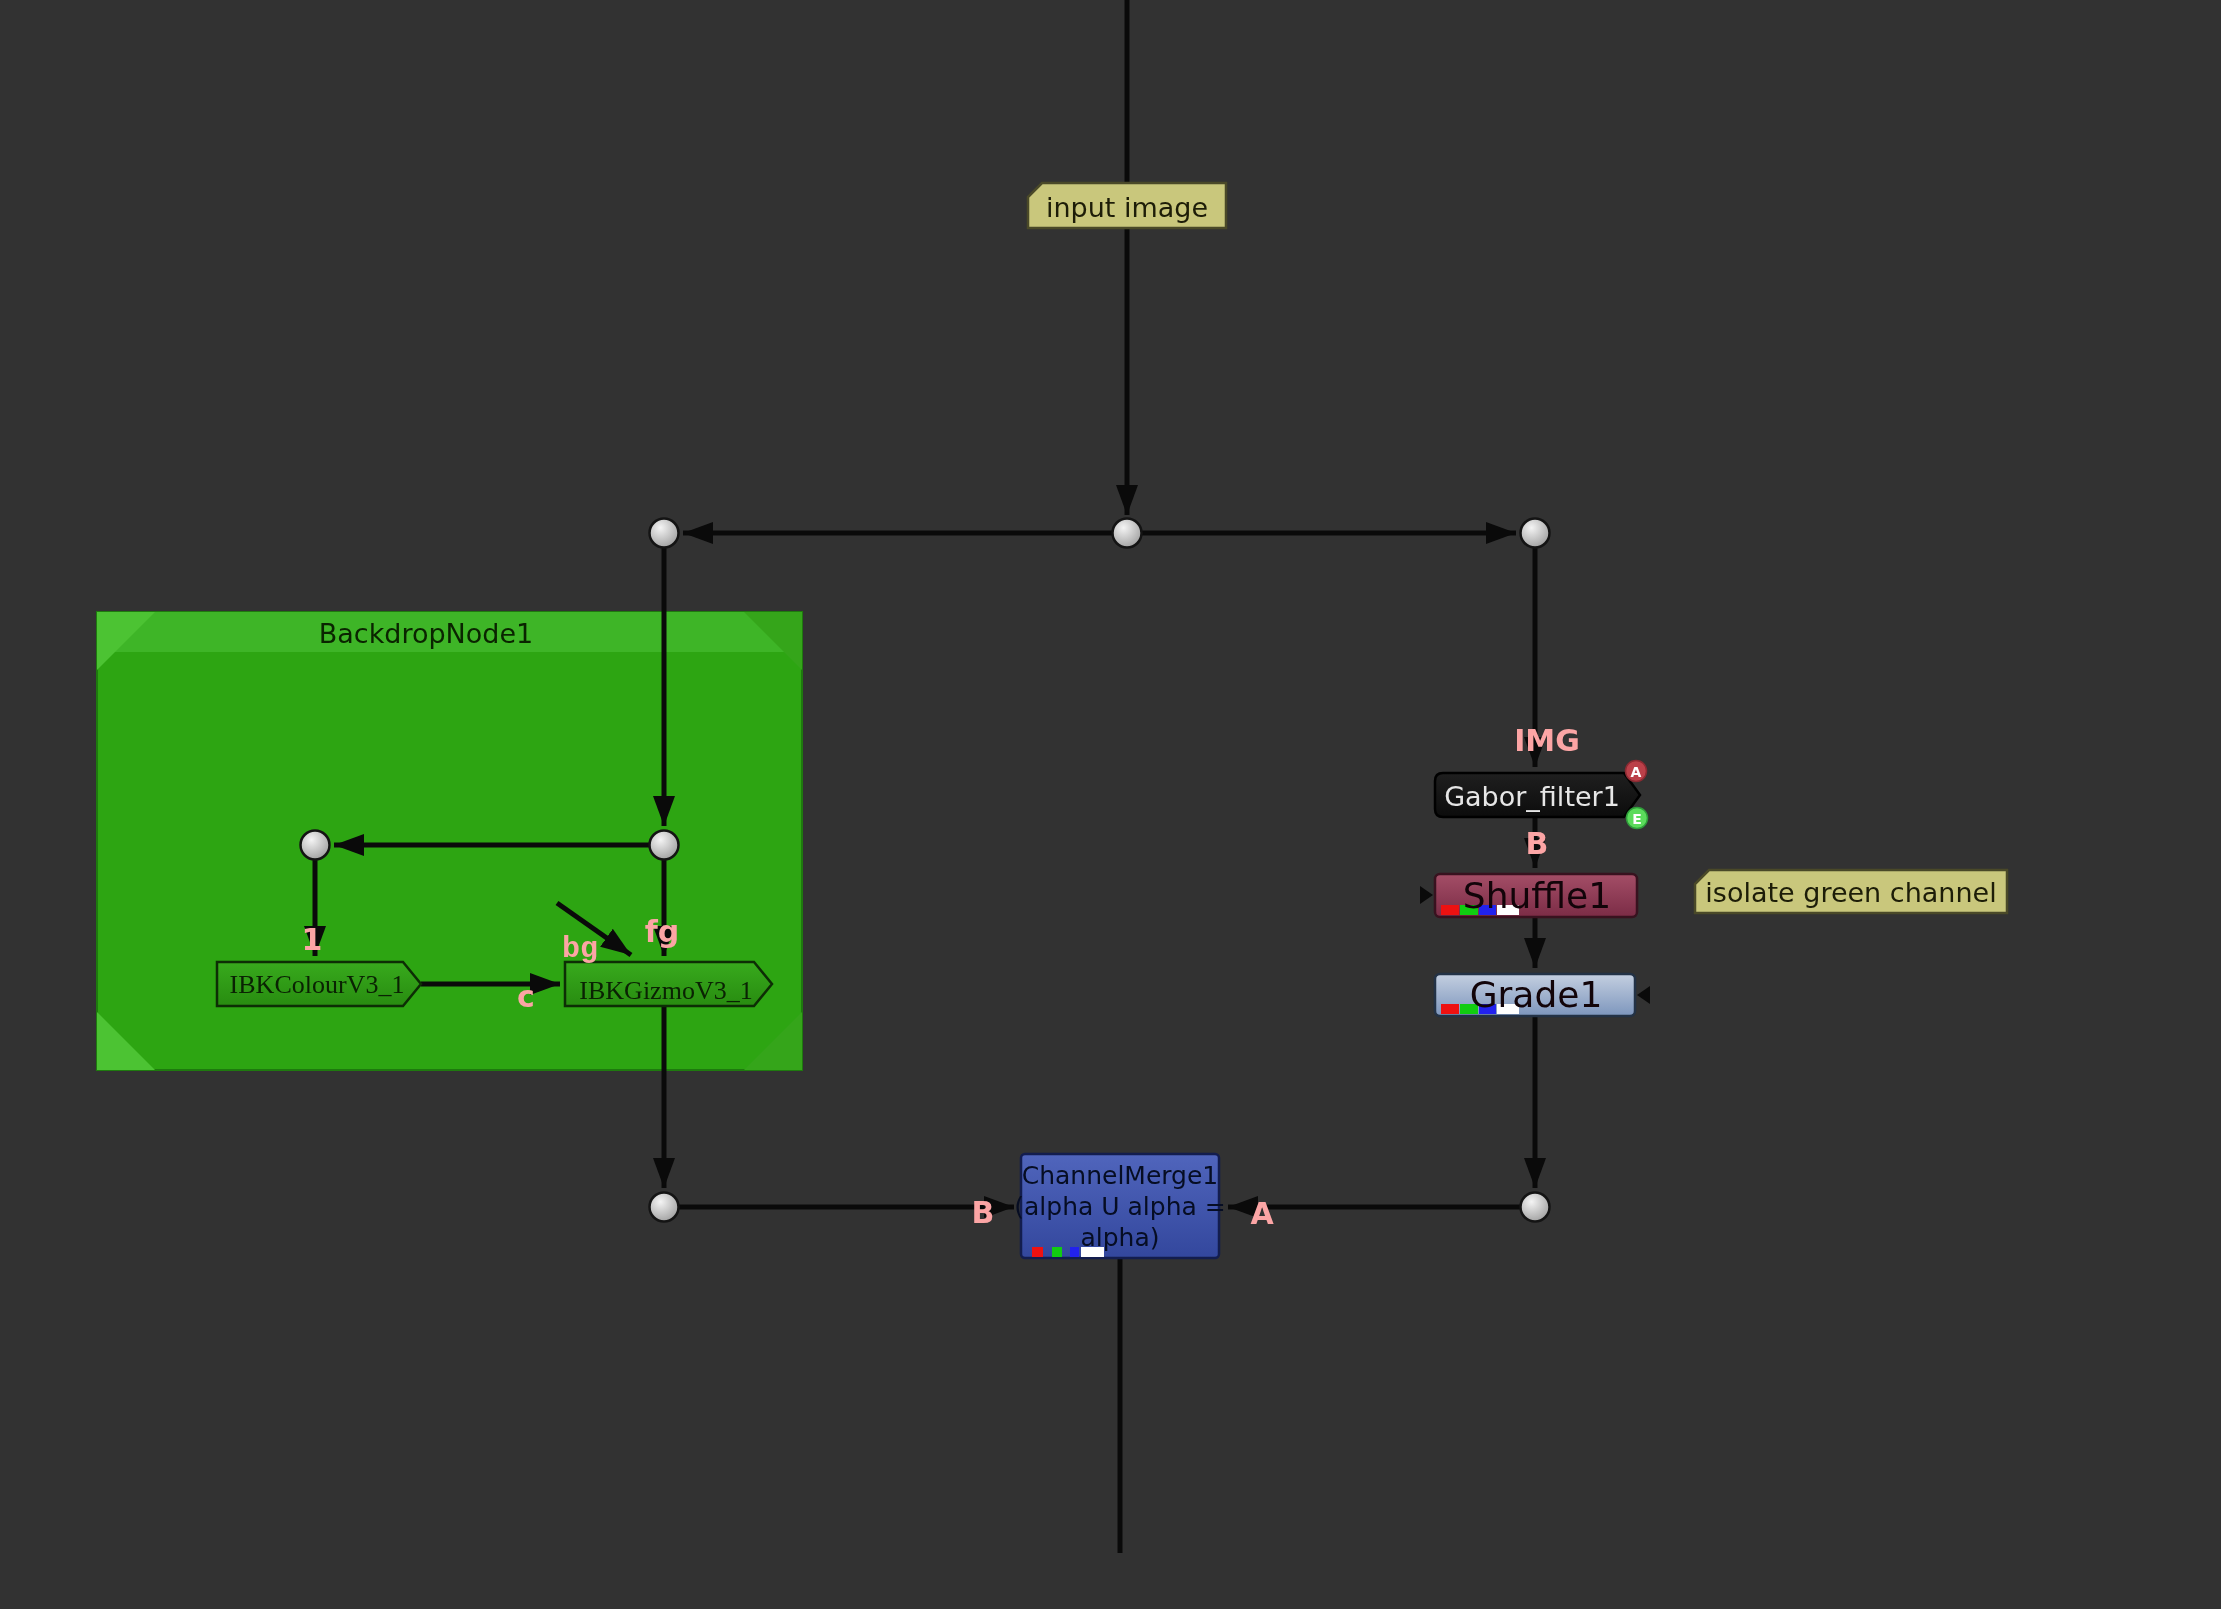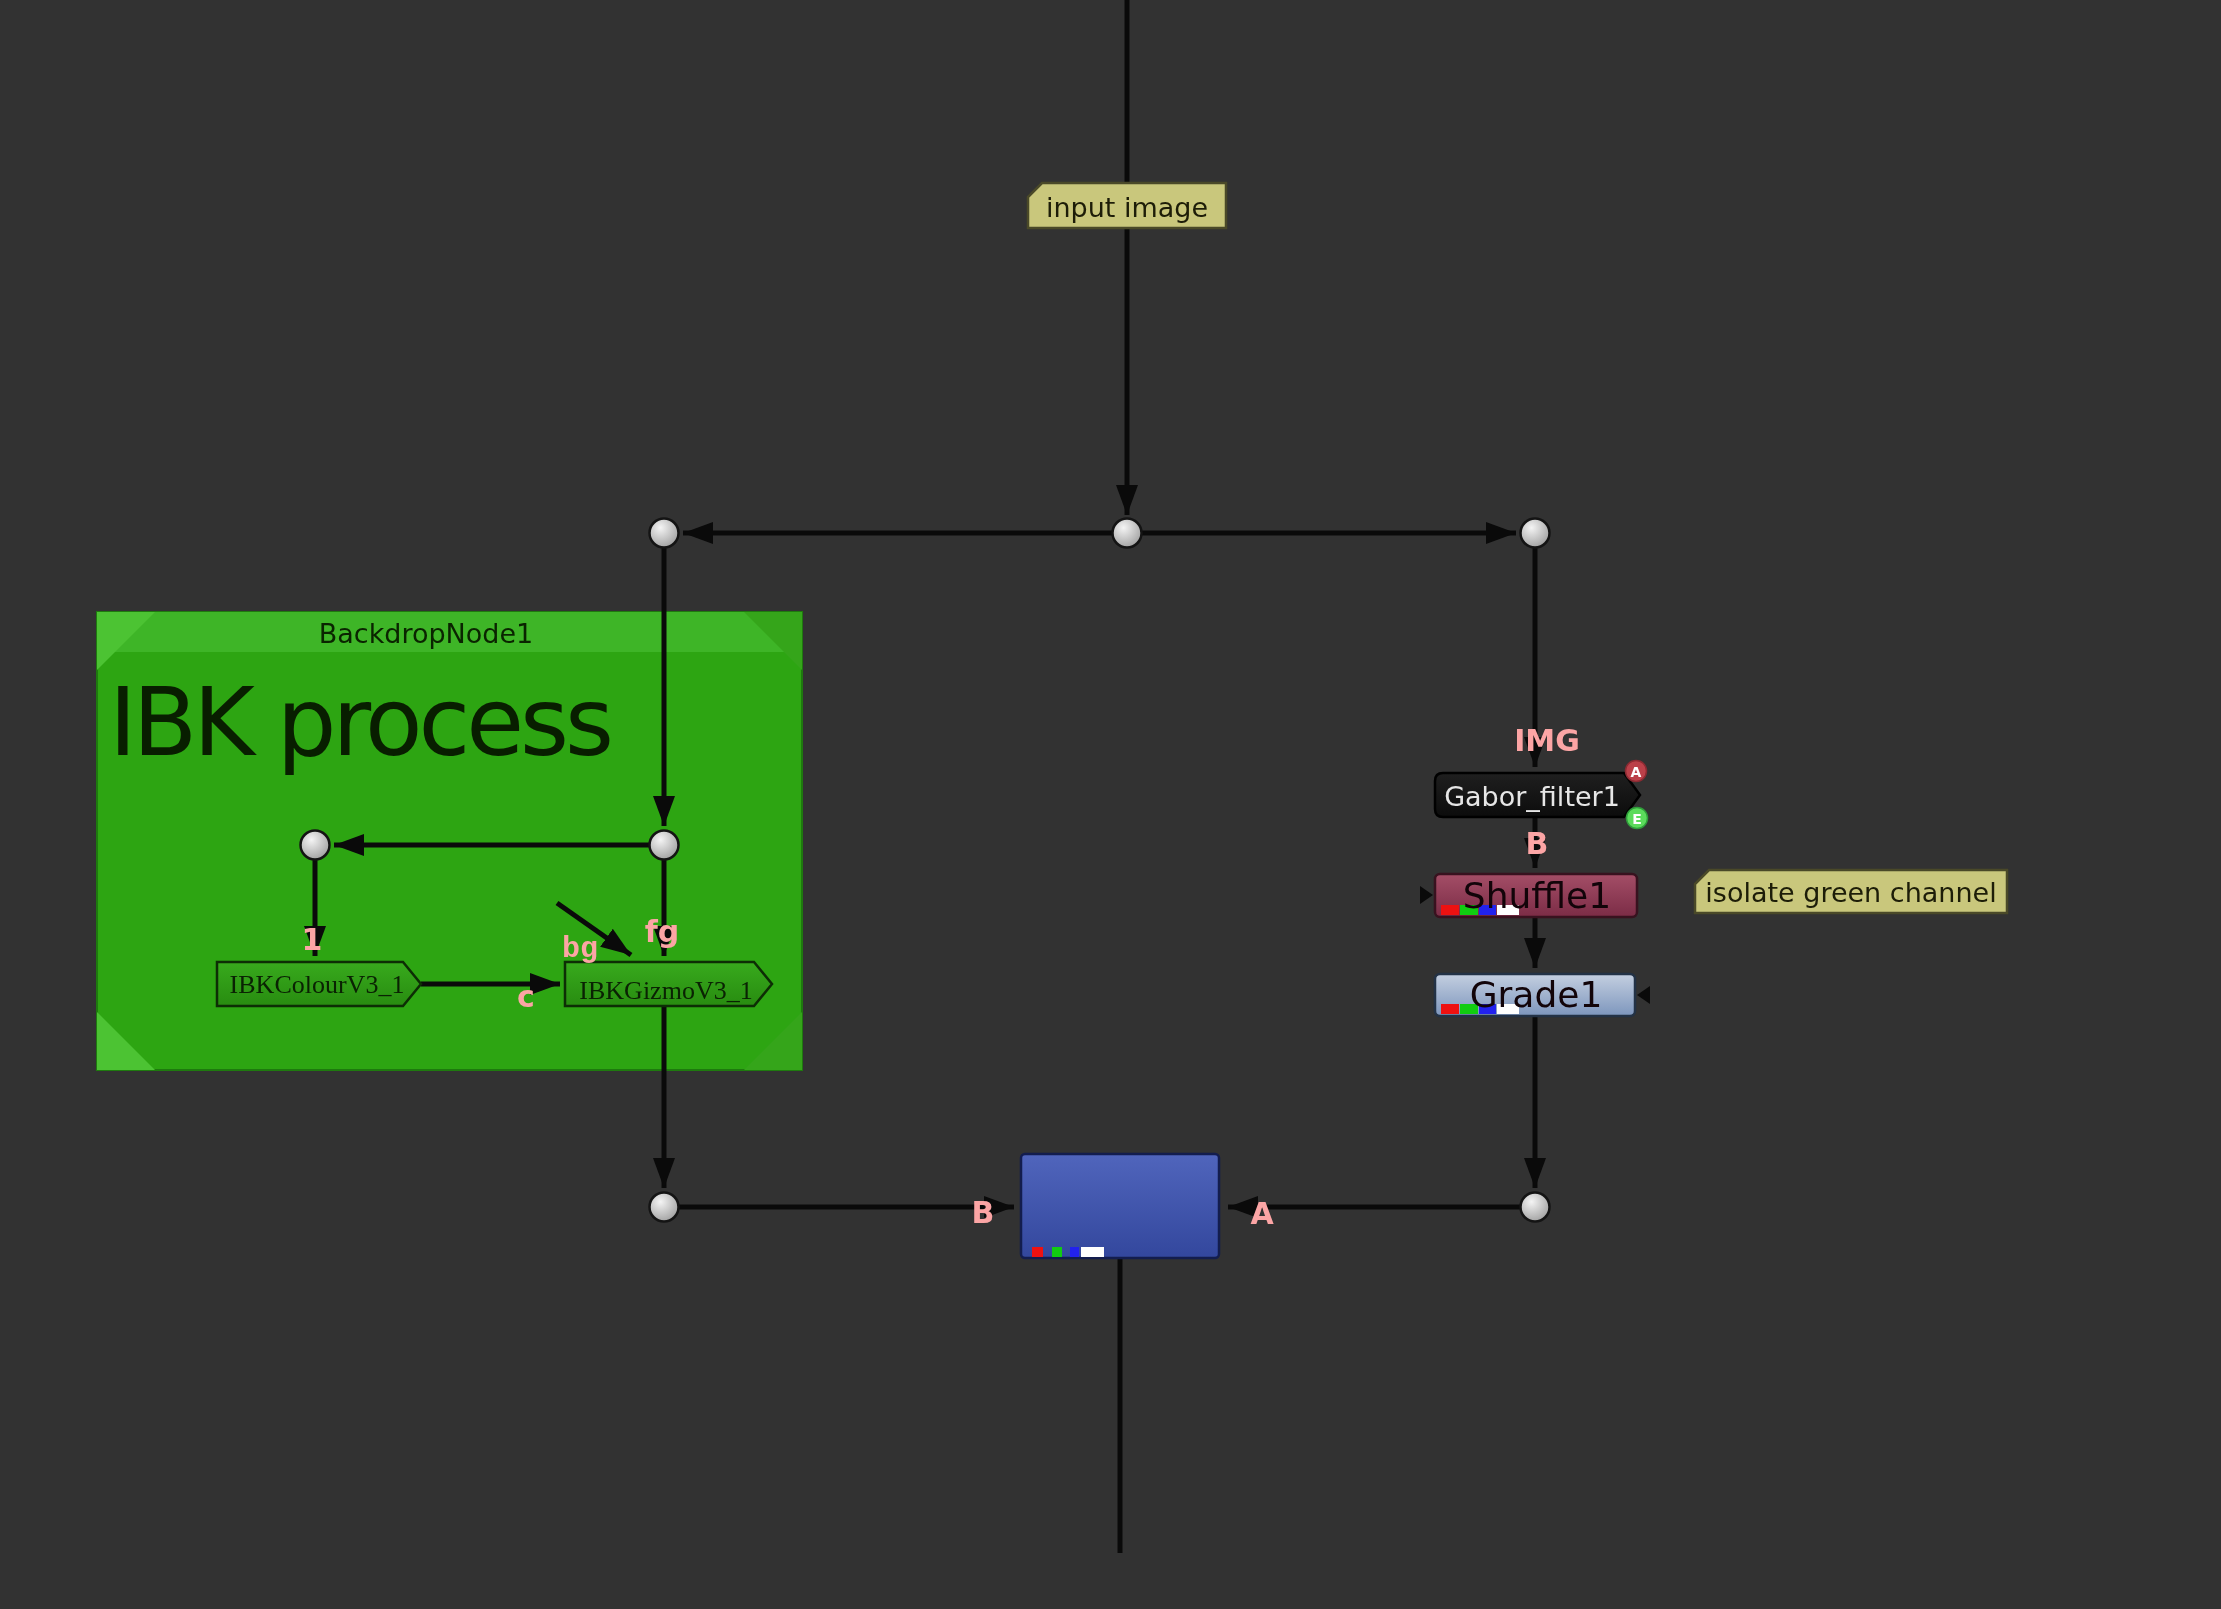--- a/index.html
+++ b/index.html
@@ -134,7 +134,6 @@
   <div class="lbl note-text" style="left:1851px;top:892px;">isolate green channel</div>
 
   <div class="lbl backdrop-name" style="left:426px;top:633px;">BackdropNode1</div>
-  <div class="backdrop-title" style="left:109px;top:668px;">IBK process</div>
 
   <div class="lbl nlabel-green" style="left:317px;top:985px;">IBKColourV3_1</div>
   <div class="lbl nlabel-green" style="left:666px;top:985px;margin-top:6px;">IBKGizmoV3_1</div>

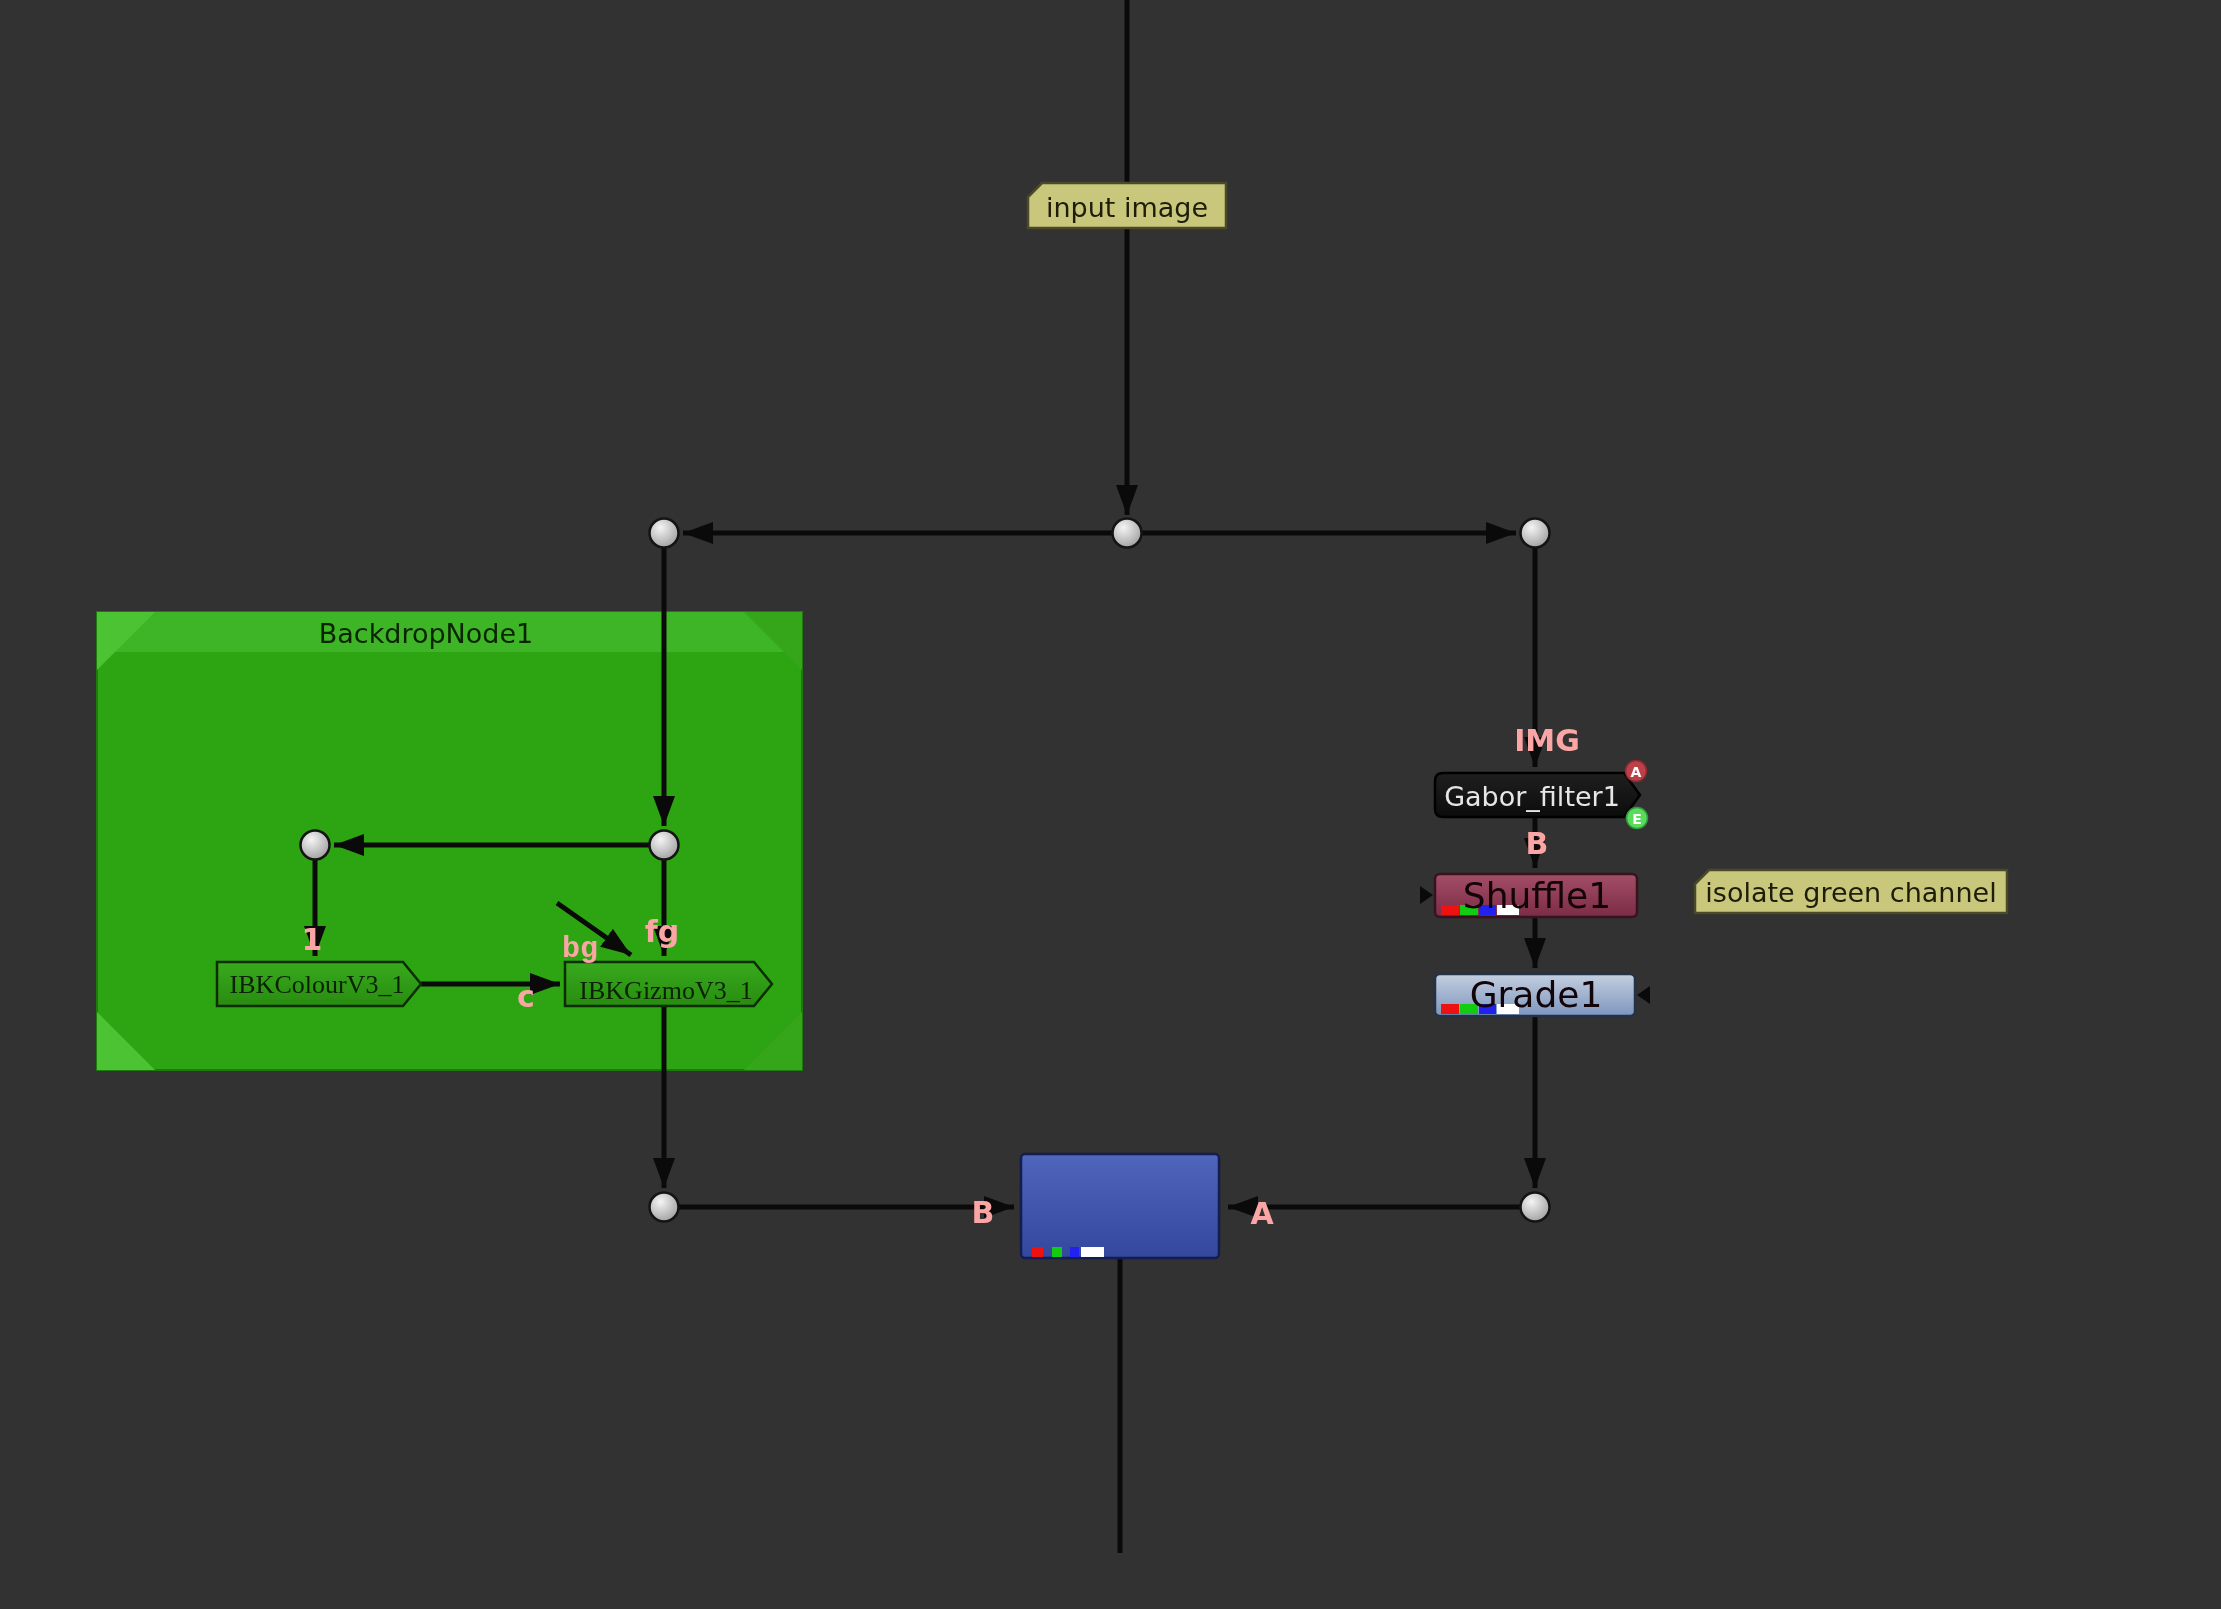--- a/index.html
+++ b/index.html
@@ -141,6 +141,11 @@
   <div class="lbl nlabel-black" style="left:1537px;top:895px;">Shuffle1</div>
   <div class="lbl nlabel-black" style="left:1536px;top:994px;">Grade1</div>
 
+  <div class="merge-text" style="left:1120px;top:1160px;">
+    <div>ChannelMerge1</div>
+    <div>(alpha U alpha =</div>
+    <div>alpha)</div>
+  </div>
 
   <div class="badge-letter" style="left:1636px;top:772px;">A</div>
   <div class="badge-letter" style="left:1637px;top:819px;">E</div>

